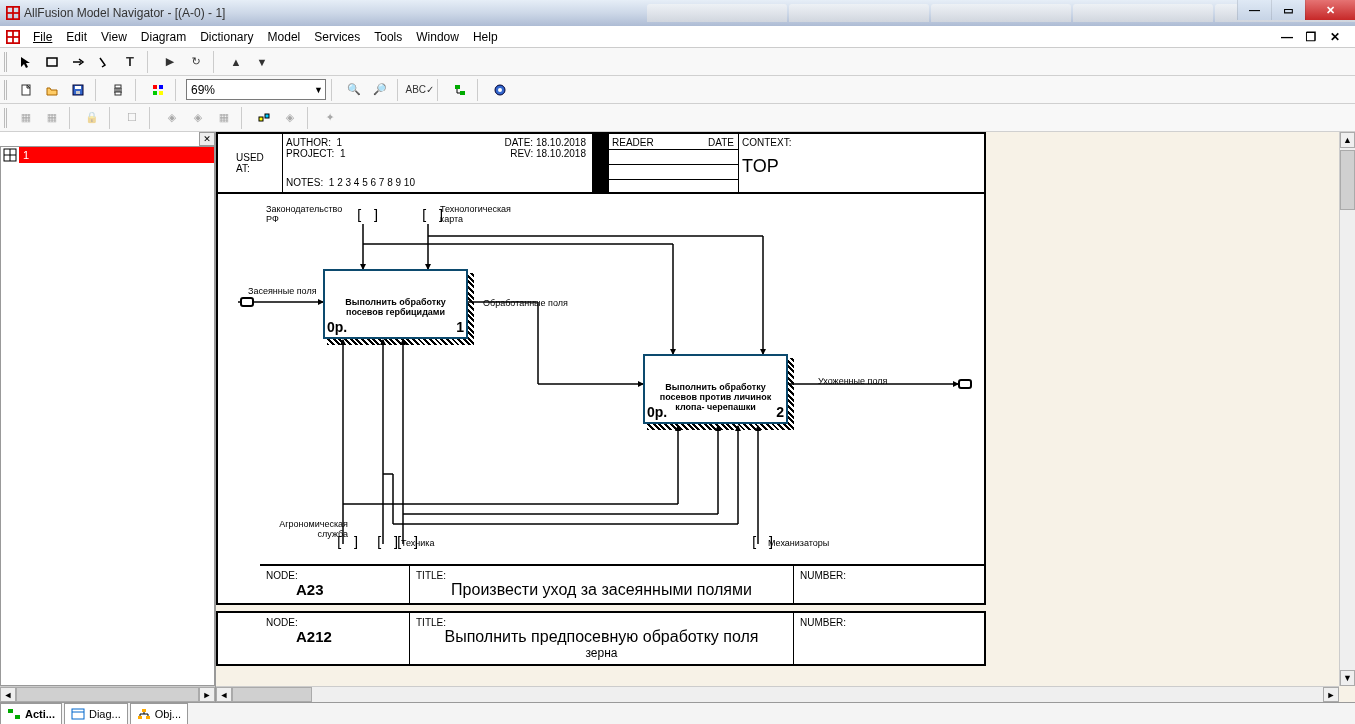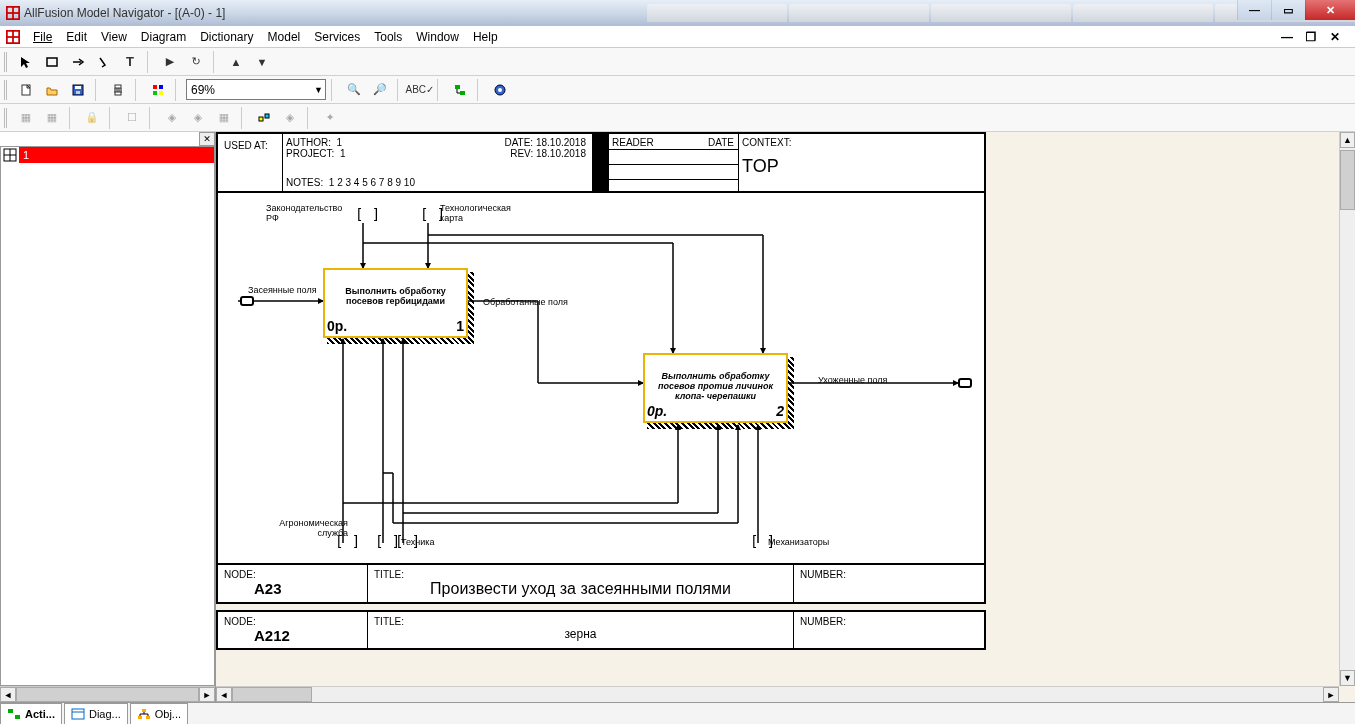--- a/index.html
+++ b/index.html
@@ -286,7 +286,7 @@
       <div class="idef-frame" style="width:770px; margin-left:0;">
 
         <div style="border-bottom:2px solid #000; display:flex; font-size:10px;">
-          <div style="width:65px; border-right:1px solid #000; padding:6px;"><span>USED AT:</span></div>
+          <div style="width:65px; border-right:1px solid #000; padding:18px;"><span>USED AT:</span></div>
           <div style="width:310px; border-right:1px solid #000; padding:3px; position:relative;">
             <div><span>AUTHOR:</span>&nbsp;&nbsp;<span>1</span>
               <span style="position:absolute; right:6px;"><span>DATE:</span> <span>18.10.2018</span></span>

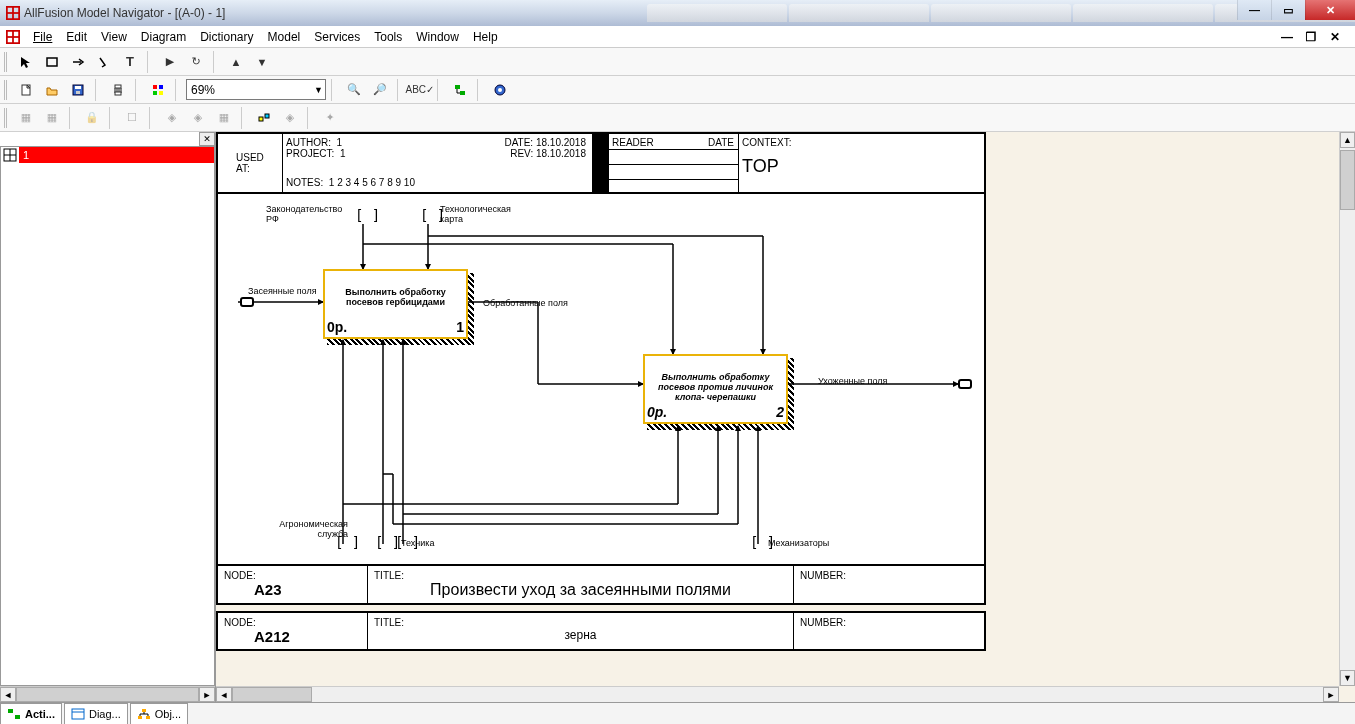--- a/index.html
+++ b/index.html
@@ -62,7 +62,7 @@
 
 
 .diagram-area { position:relative; height:370px; background:#fff;}
-.idef-box { position:absolute; border:2px solid #eab308; background:#fff; font-size:9px; text-align:center; padding:16px 4px 4px; font-weight:bold;}
+.idef-box { position:absolute; border:2px solid #0c4a6e; background:#fff; font-size:9px; text-align:center; padding:26px 4px 4px; font-weight:bold;}
 .idef-box .corner-label { position:absolute; bottom:2px; font-size:14px;}
 .idef-box .corner-l { left:2px;}
 .idef-box .corner-r { right:2px;}

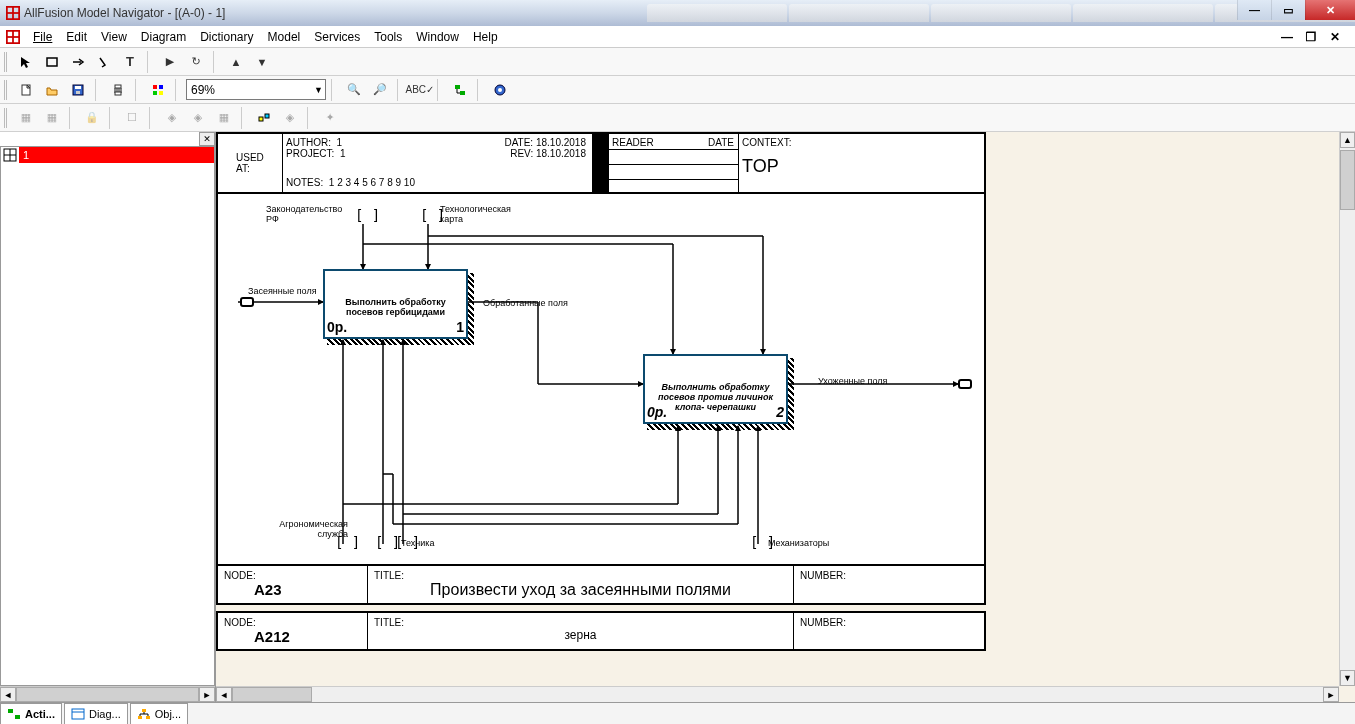--- a/index.html
+++ b/index.html
@@ -385,7 +385,7 @@
           <div class="hatch-r" style="left:250px; top:79px; height:72px;"></div>
           <div class="hatch-b" style="left:109px; top:145px; width:147px;"></div>
 
-          <div class="idef-box" style="left:425px; top:160px; width:145px; height:70px;font-style:italic;">
+          <div class="idef-box" style="left:425px; top:160px; width:145px; height:70px;">
             <span>Выполнить обработку посевов против личинок клопа- черепашки</span>
             <span class="corner-label corner-l">0р.</span>
             <span class="corner-label corner-r">2</span>

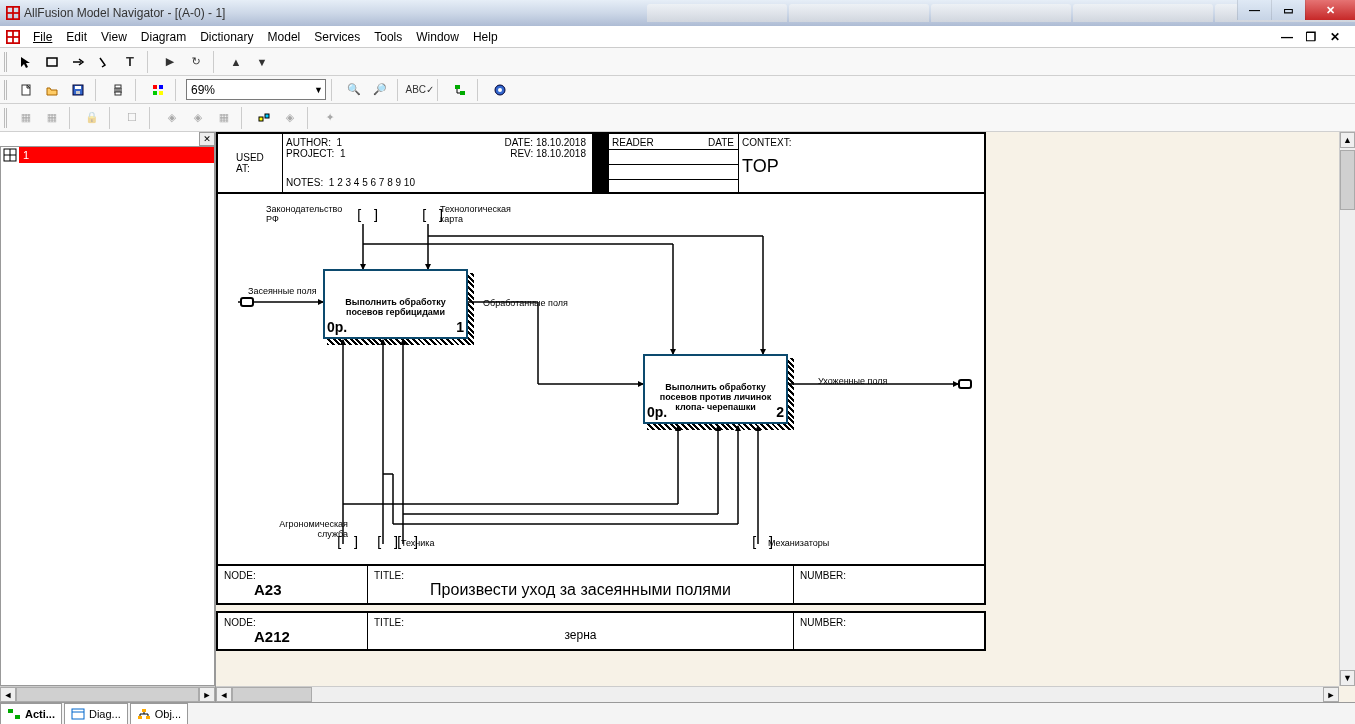--- a/index.html
+++ b/index.html
@@ -73,7 +73,7 @@
 .tunnel-end { position:absolute; width:14px; height:10px; border:2px solid #000; border-radius:3px; background:#fff;}
 
 
-.frame-footer { display:grid; grid-template-columns:150px 1fr 190px; border-top:2px solid #000; font-size:10px;}
+.frame-footer { display:grid; grid-template-columns:150px 1fr 190px; border-top:2px solid #000; font-size:10px;margin-left:42px;}
 .ff-cell { border-right:1px solid #000; padding:4px 6px; position:relative;}
 .ff-cell:last-child { border-right:none;}
 .ff-title { font-size:16px; font-weight:500; text-align:center;}

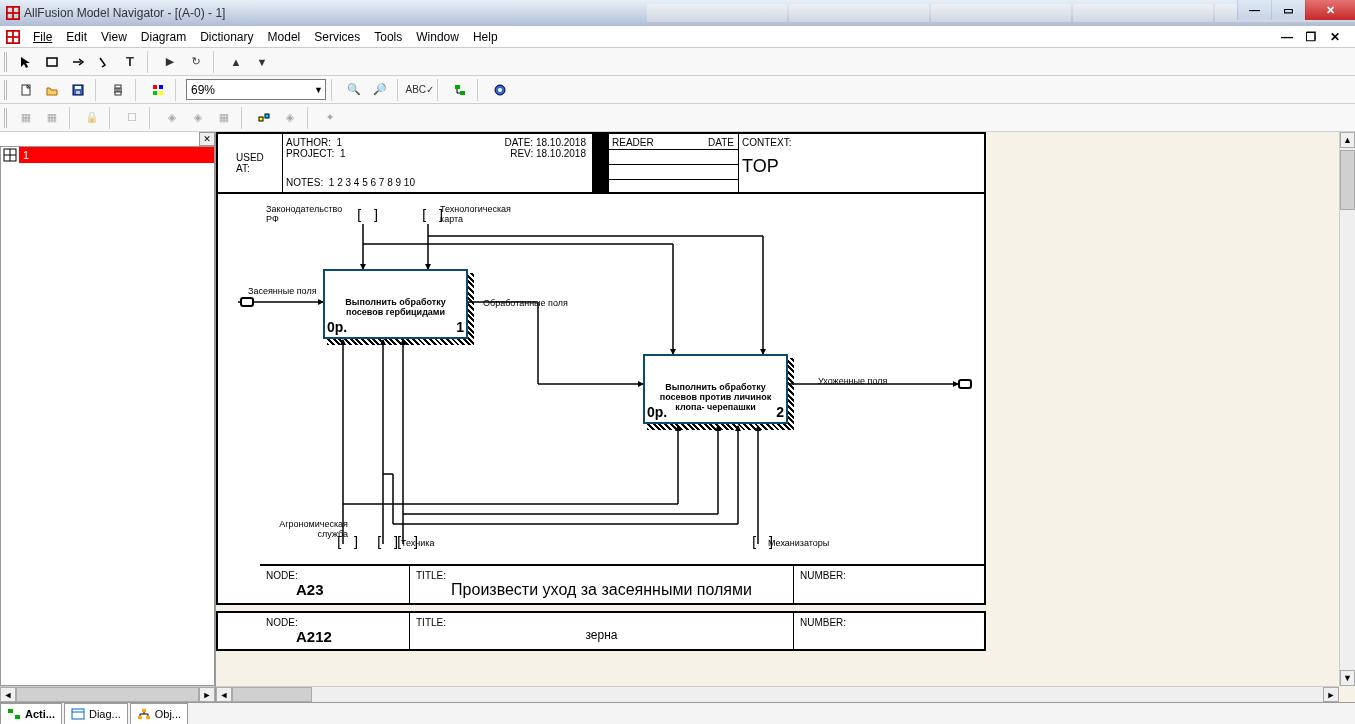--- a/index.html
+++ b/index.html
@@ -417,6 +417,7 @@
           </div>
           <div class="ff-cell">
             <span>TITLE:</span>
+            <div class="ff-title">Выполнить  предпосевную  обработку поля</div>
             <div style="text-align:center; font-size:12px;">зерна</div>
           </div>
           <div class="ff-cell">

